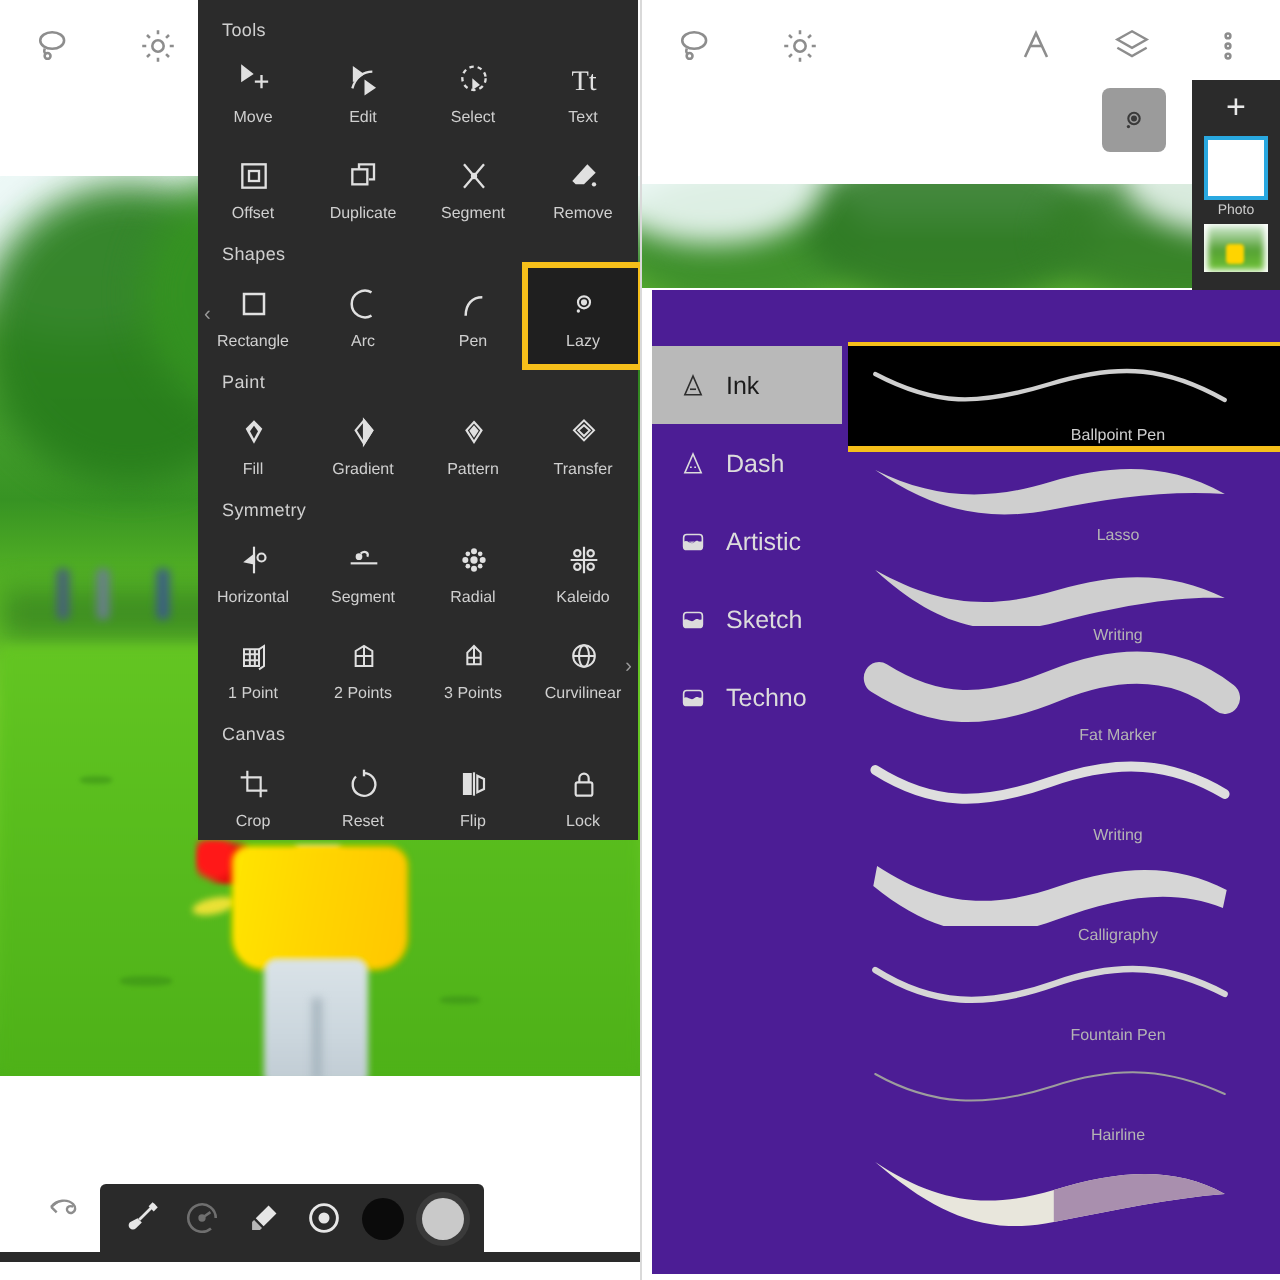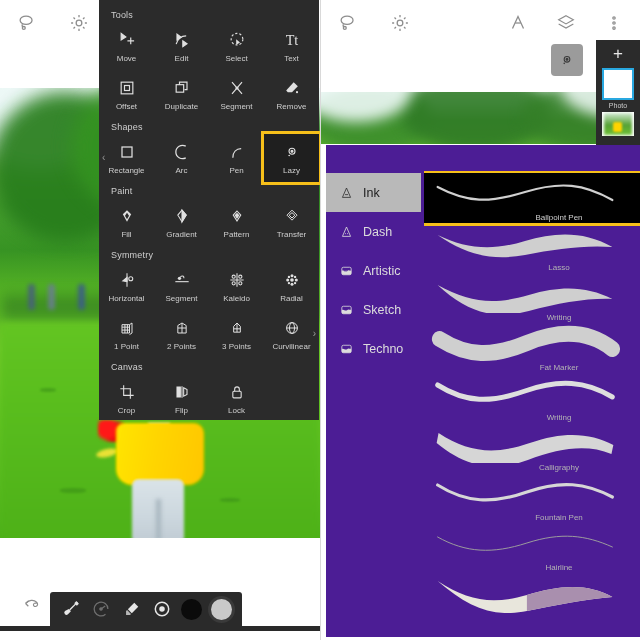--- a/index.html
+++ b/index.html
@@ -408,18 +408,6 @@
       </div>
       <div class="tp-cell">
         <span class="tip">
-            <svg viewBox="0 0 24 24" fill="none" stroke="currentColor" stroke-width="1.3">
-              <path d="M4 12h16M12 4v16"></path>
-              <circle cx="8" cy="8" r="1.9"></circle>
-              <circle cx="16" cy="8" r="1.9"></circle>
-              <circle cx="8" cy="16" r="1.9"></circle>
-              <circle cx="16" cy="16" r="1.9"></circle>
-            </svg>
-          </span>
-        <span class="tlabel">Kaleido</span>
-      </div>
-      <div class="tp-cell">
-        <span class="tip">
             <svg viewBox="0 0 24 24" fill="currentColor">
               <circle cx="12" cy="12" r="2.2"></circle>
               <circle cx="12" cy="6.8" r="1.8"></circle>
@@ -433,6 +421,18 @@
             </svg>
           </span>
         <span class="tlabel">Radial</span>
+      </div>
+      <div class="tp-cell">
+        <span class="tip">
+            <svg viewBox="0 0 24 24" fill="none" stroke="currentColor" stroke-width="1.3">
+              <path d="M4 12h16M12 4v16"></path>
+              <circle cx="8" cy="8" r="1.9"></circle>
+              <circle cx="16" cy="8" r="1.9"></circle>
+              <circle cx="8" cy="16" r="1.9"></circle>
+              <circle cx="16" cy="16" r="1.9"></circle>
+            </svg>
+          </span>
+        <span class="tlabel">Kaleido</span>
       </div>
     </div>
 

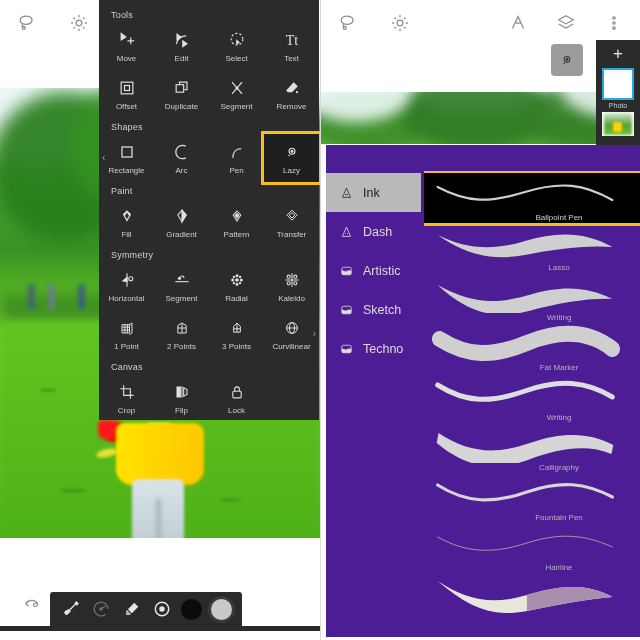--- a/index.html
+++ b/index.html
@@ -490,6 +490,15 @@
       </div>
       <div class="tp-cell">
         <span class="tip">
+            <svg viewBox="0 0 24 24" fill="none" stroke="currentColor" stroke-width="1.4">
+              <path d="M12 5.5a6.8 6.8 0 1 1-4.8 2"></path>
+              <path d="M12 3.4v4"></path>
+            </svg>
+          </span>
+        <span class="tlabel">Reset</span>
+      </div>
+      <div class="tp-cell">
+        <span class="tip">
             <svg viewBox="0 0 24 24" fill="none" stroke="currentColor" stroke-width="1.3">
               <path d="M12 5v14"></path>
               <path d="M6 6h4v12H6z" fill="currentColor"></path>

